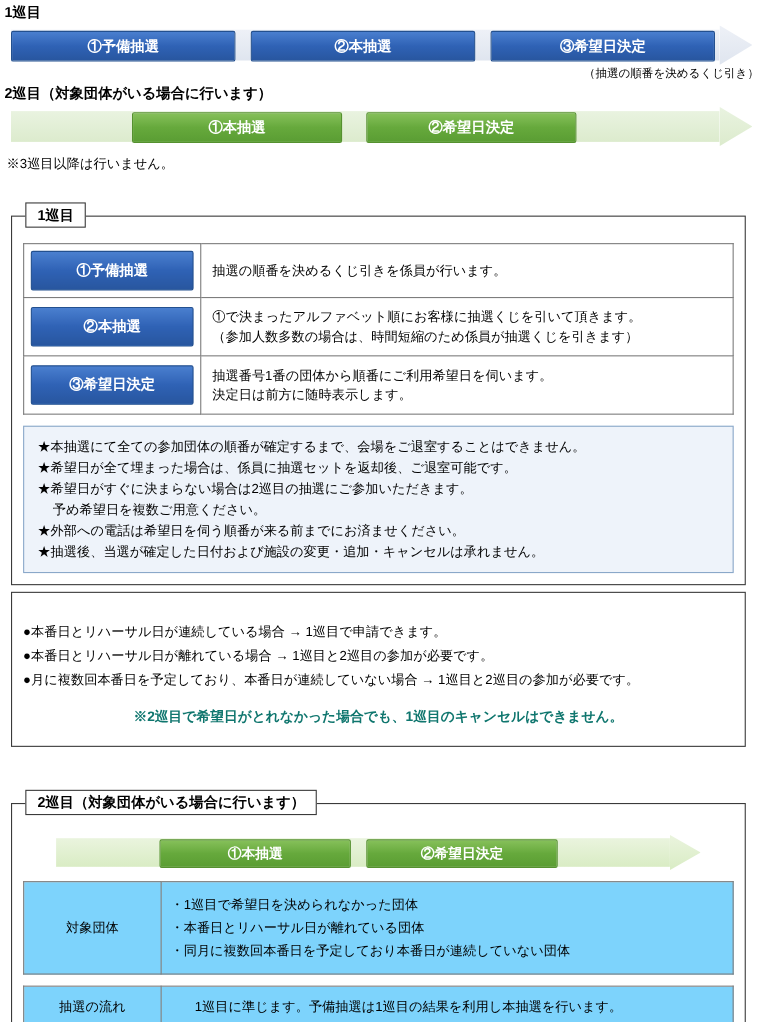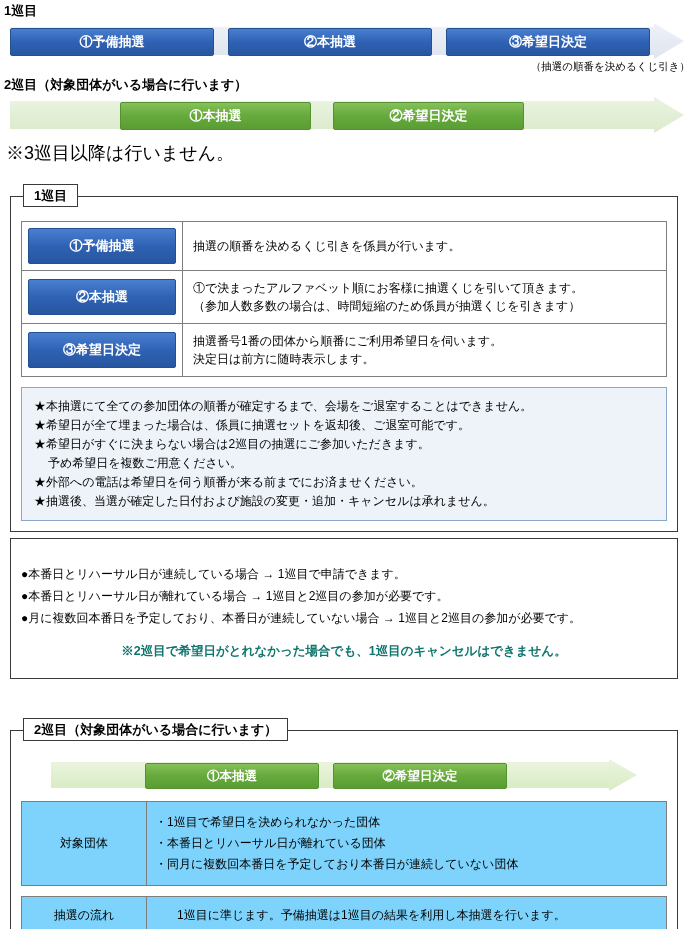--- a/index.html
+++ b/index.html
@@ -103,7 +103,7 @@
     text-align: right;
   }
   .note-line {
-    font-size: 18px;
+    font-size: 12px;
     margin: 8px 0 0 6px;
   }
 

